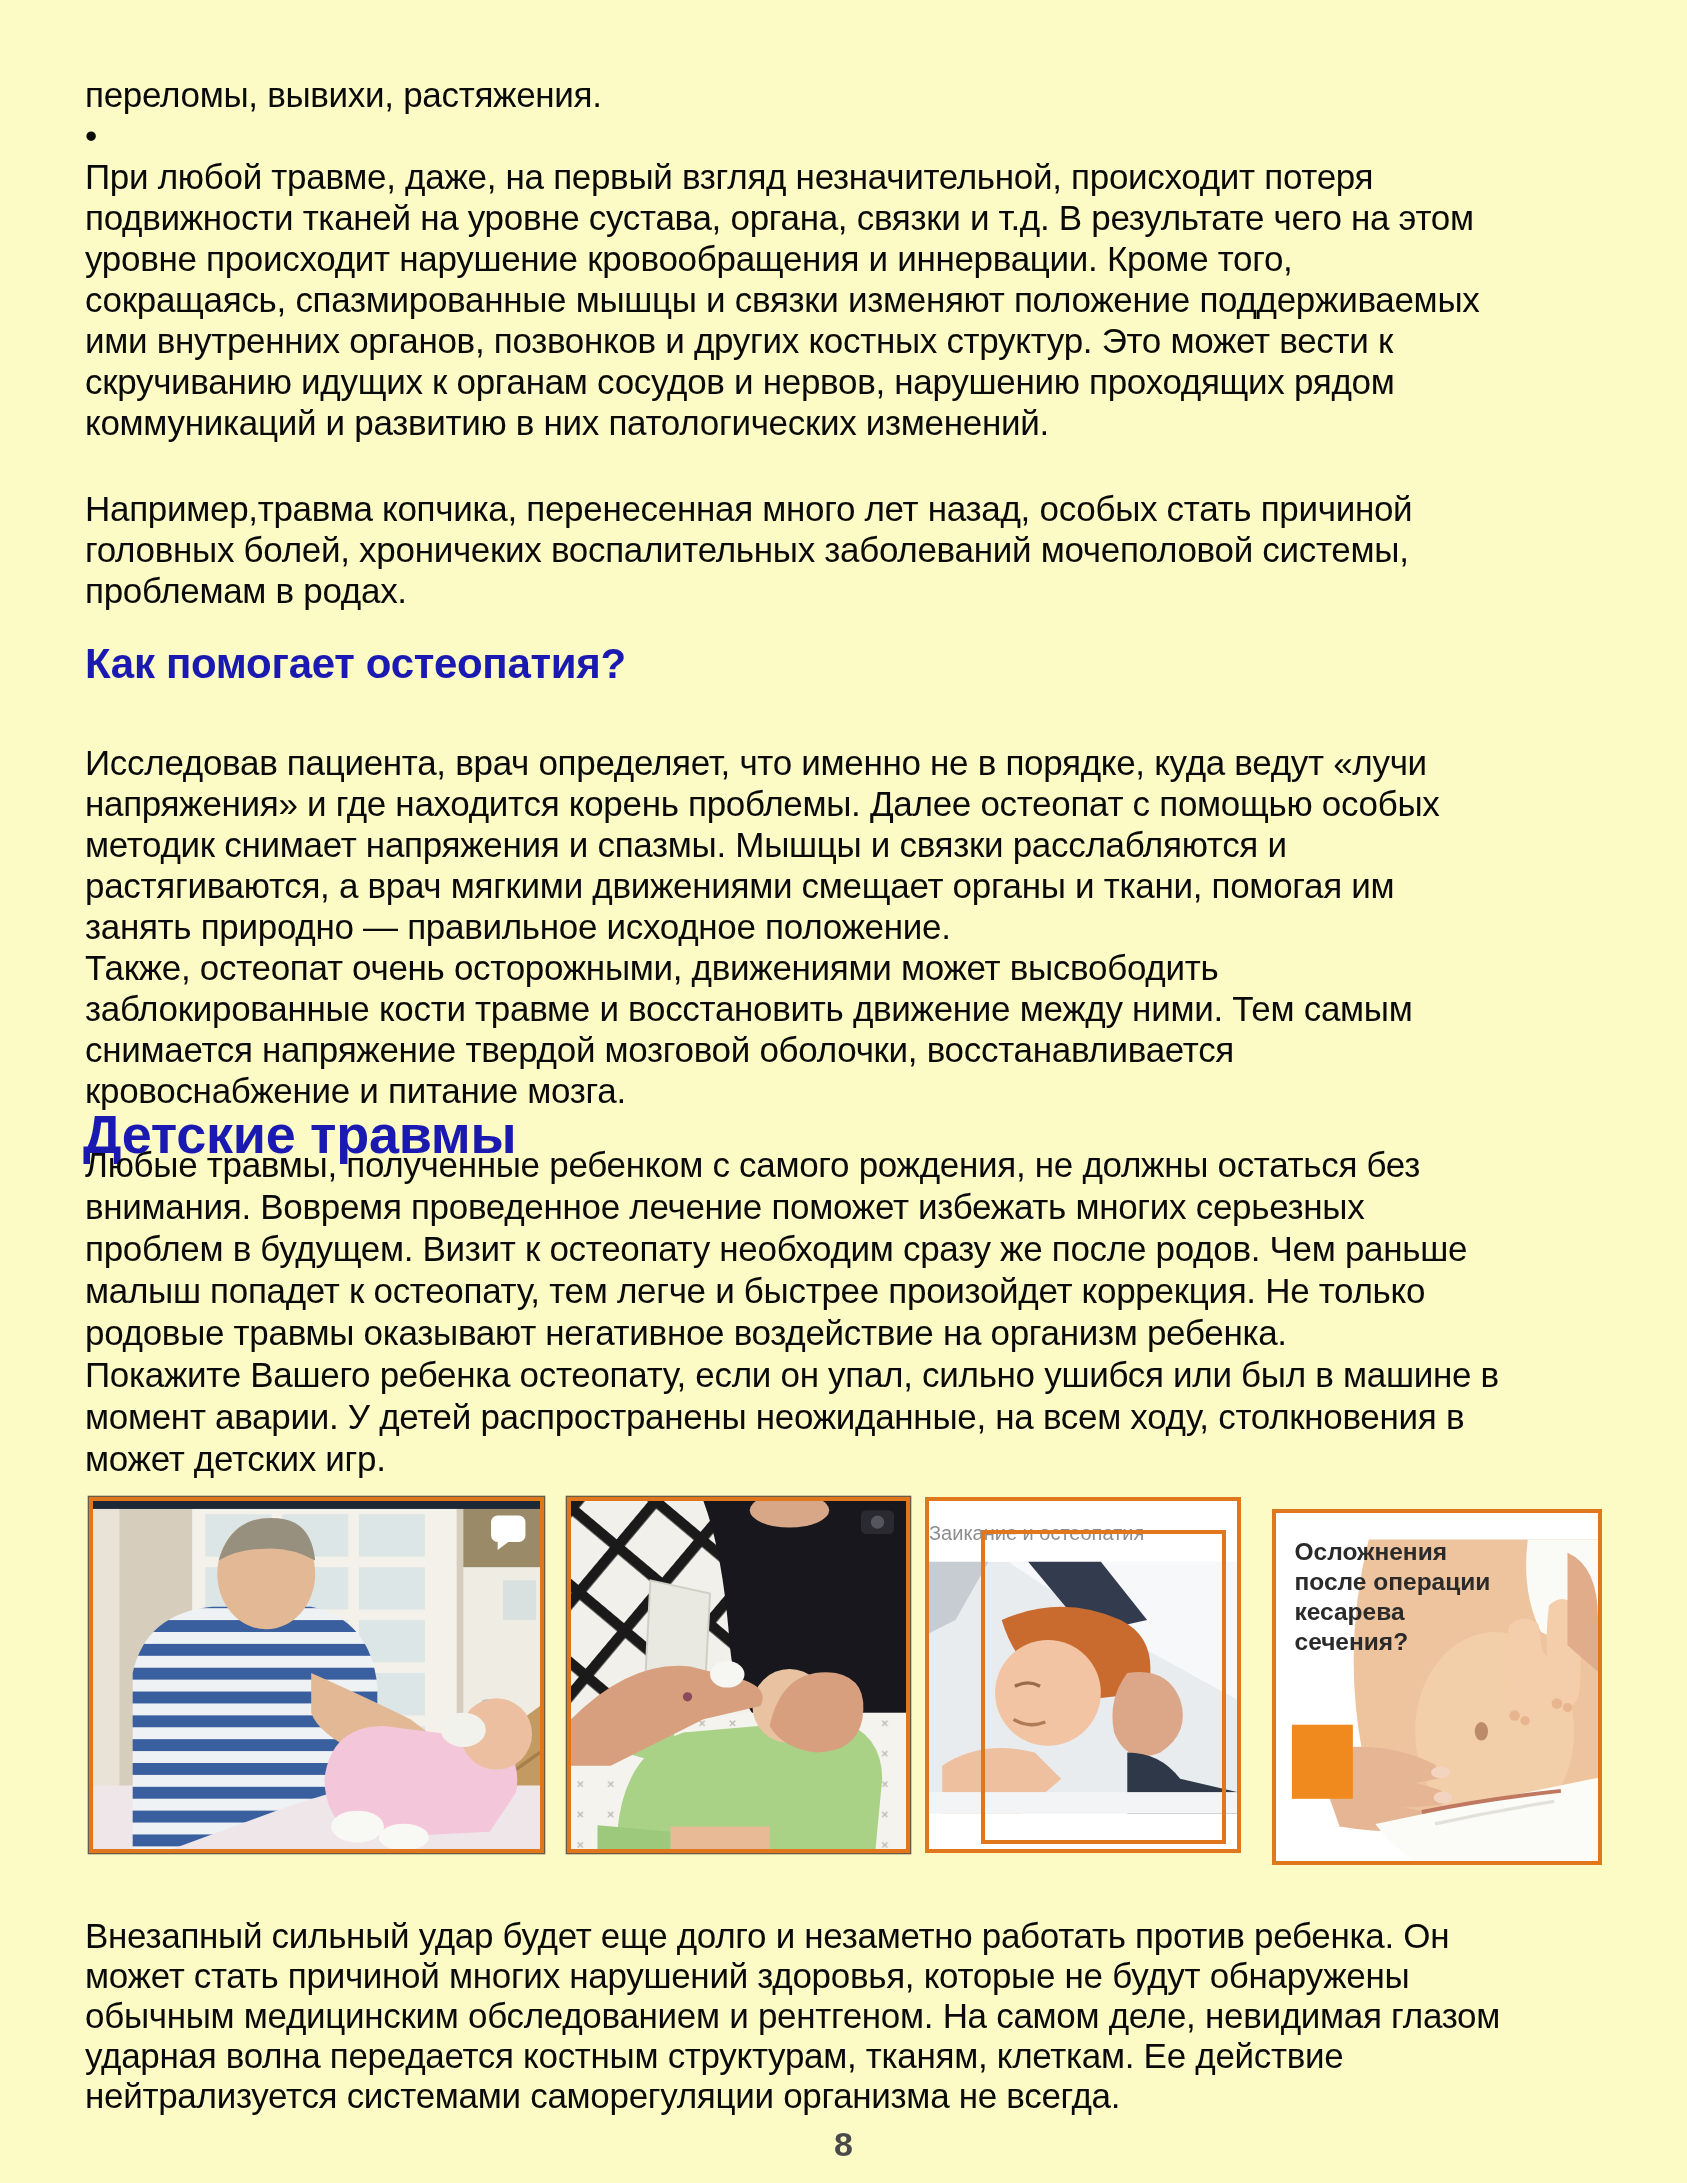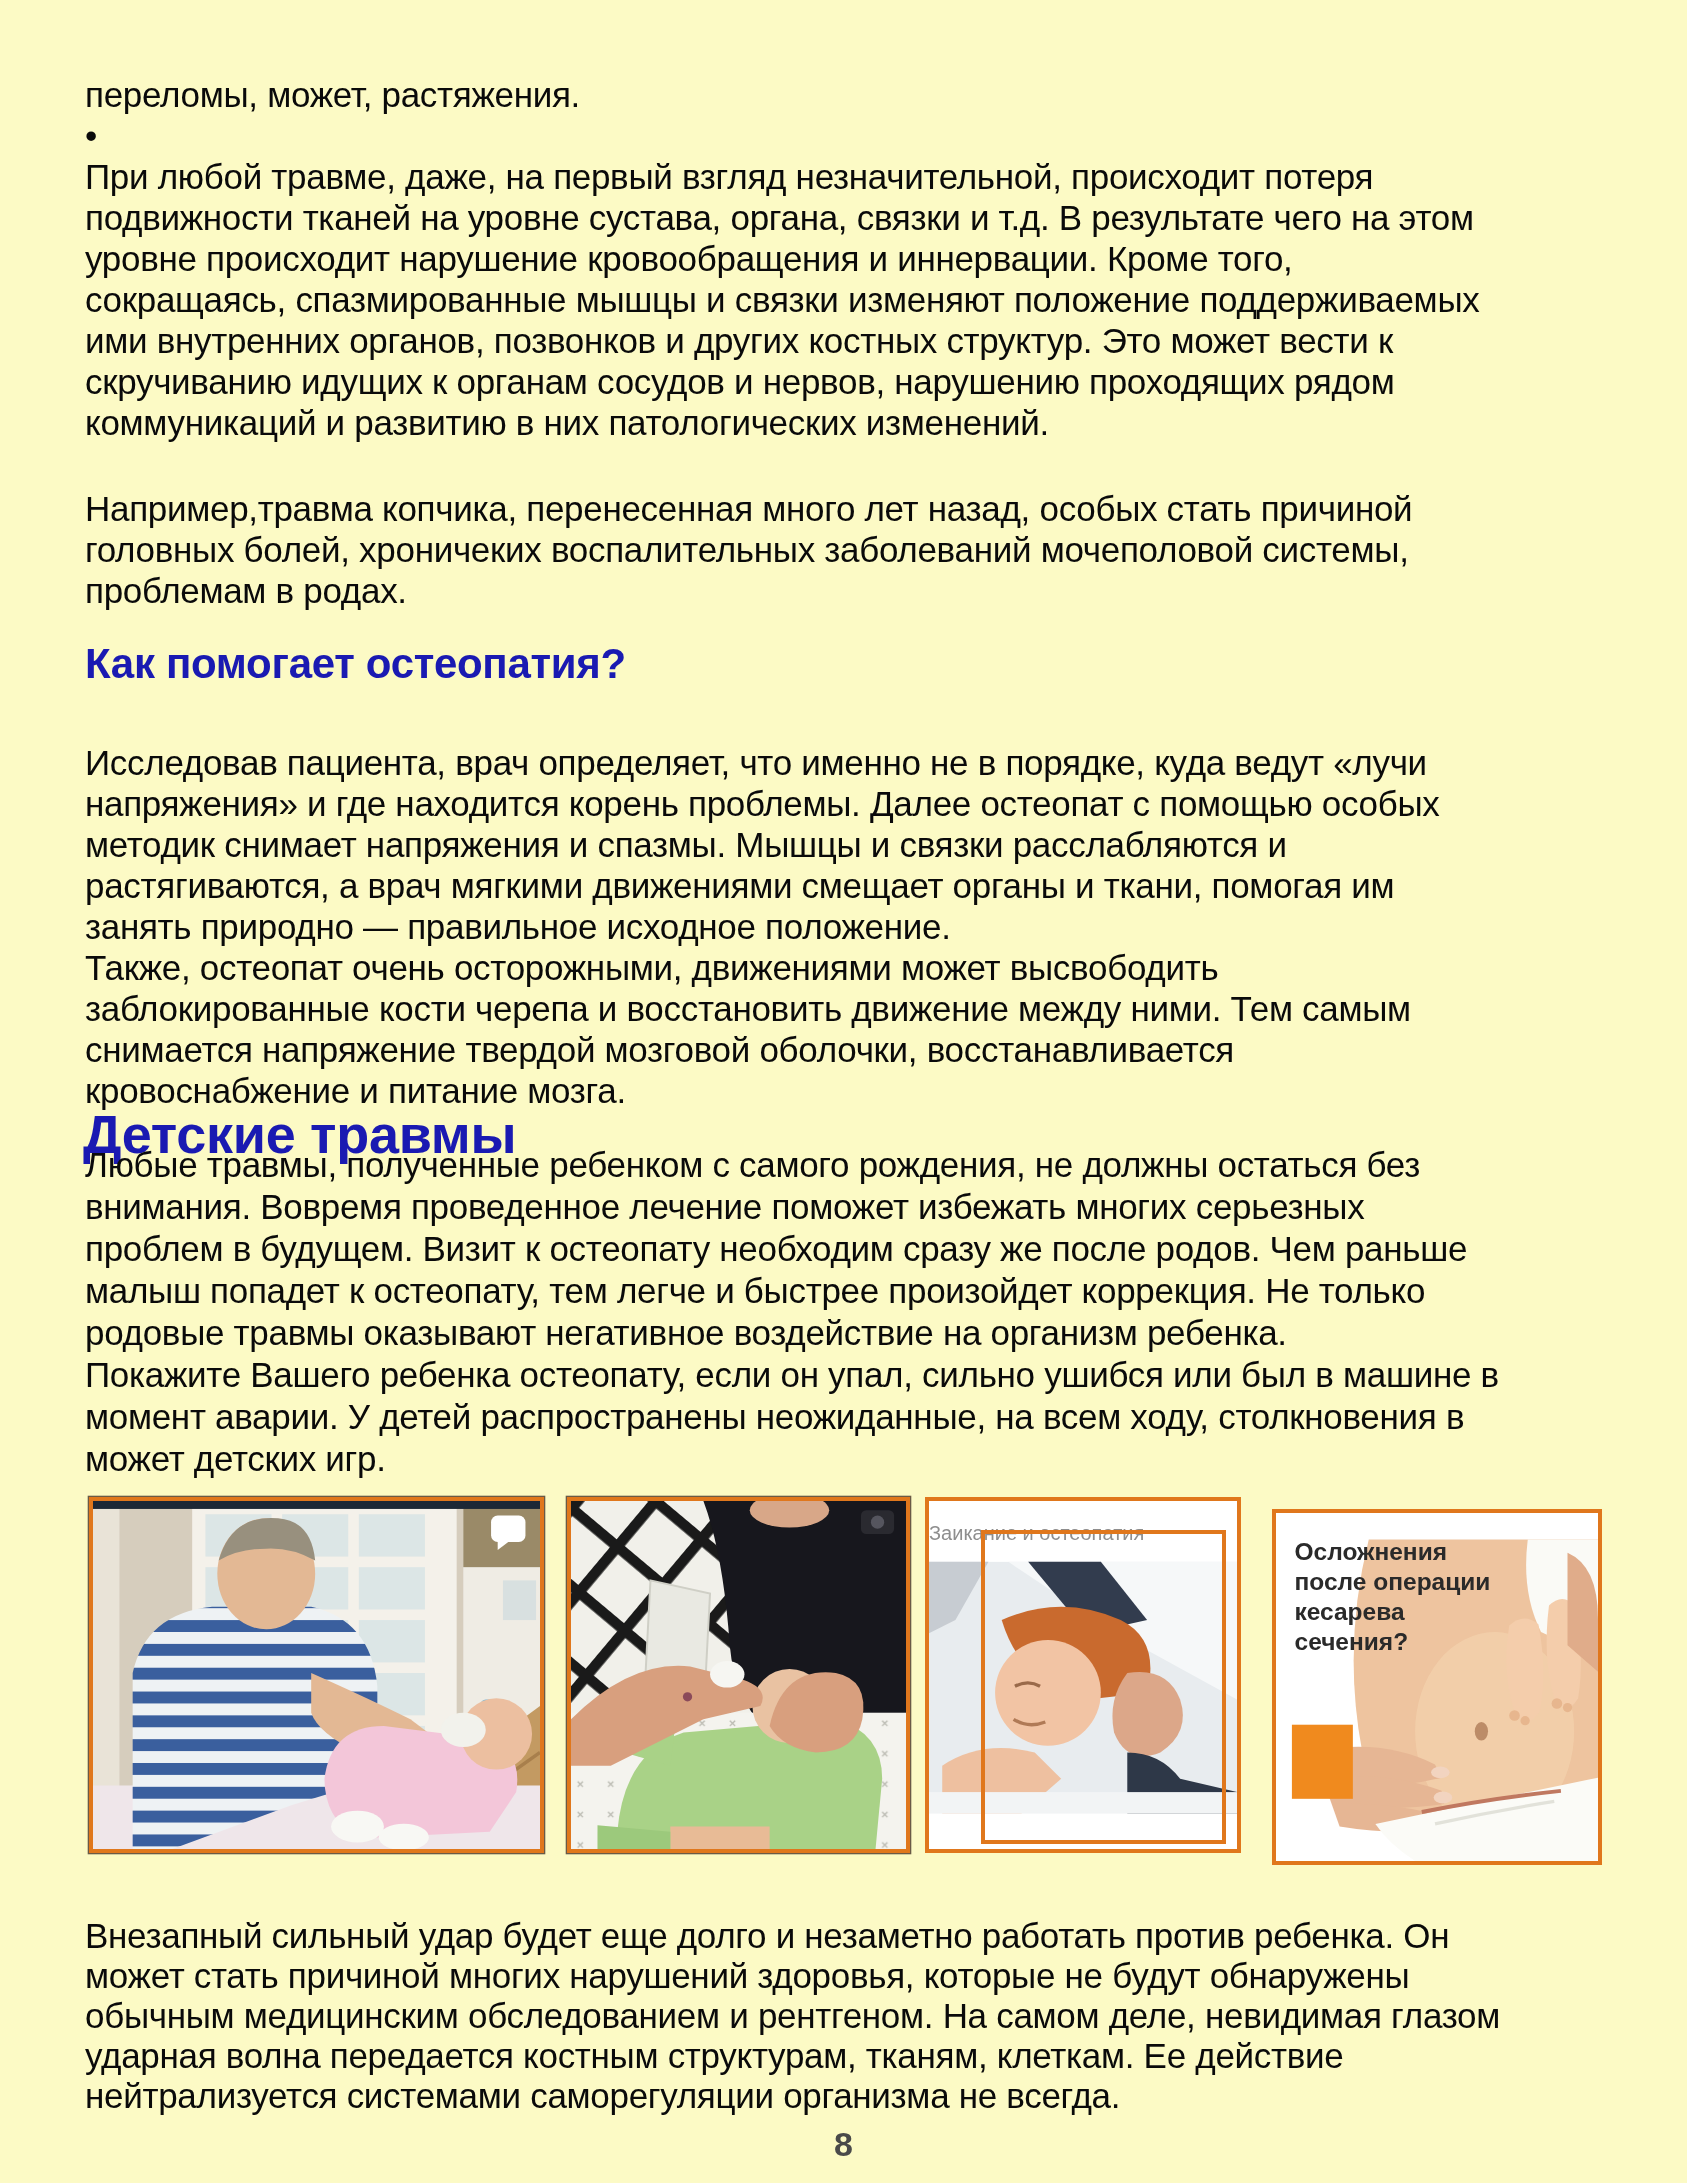--- a/index.html
+++ b/index.html
@@ -32,7 +32,7 @@
 <div class="page">
 
   <div class="tb b1">
-    <p>переломы, может, растяжения.</p>
+    <p>переломы, вывихи, растяжения.</p>
     <p>•</p>
     <p>При любой травме, даже, на первый взгляд незначительной, происходит потеря подвижности тканей на уровне сустава, органа, связки и т.д. В результате чего на этом уровне происходит нарушение кровообращения и иннервации. Кроме того, сокращаясь, спазмированные мышцы и связки изменяют положение поддерживаемых ими внутренних органов, позвонков и других костных структур. Это может вести к скручиванию идущих к органам сосудов и нервов, нарушению проходящих рядом коммуникаций и развитию в них патологических изменений.</p>
   </div>

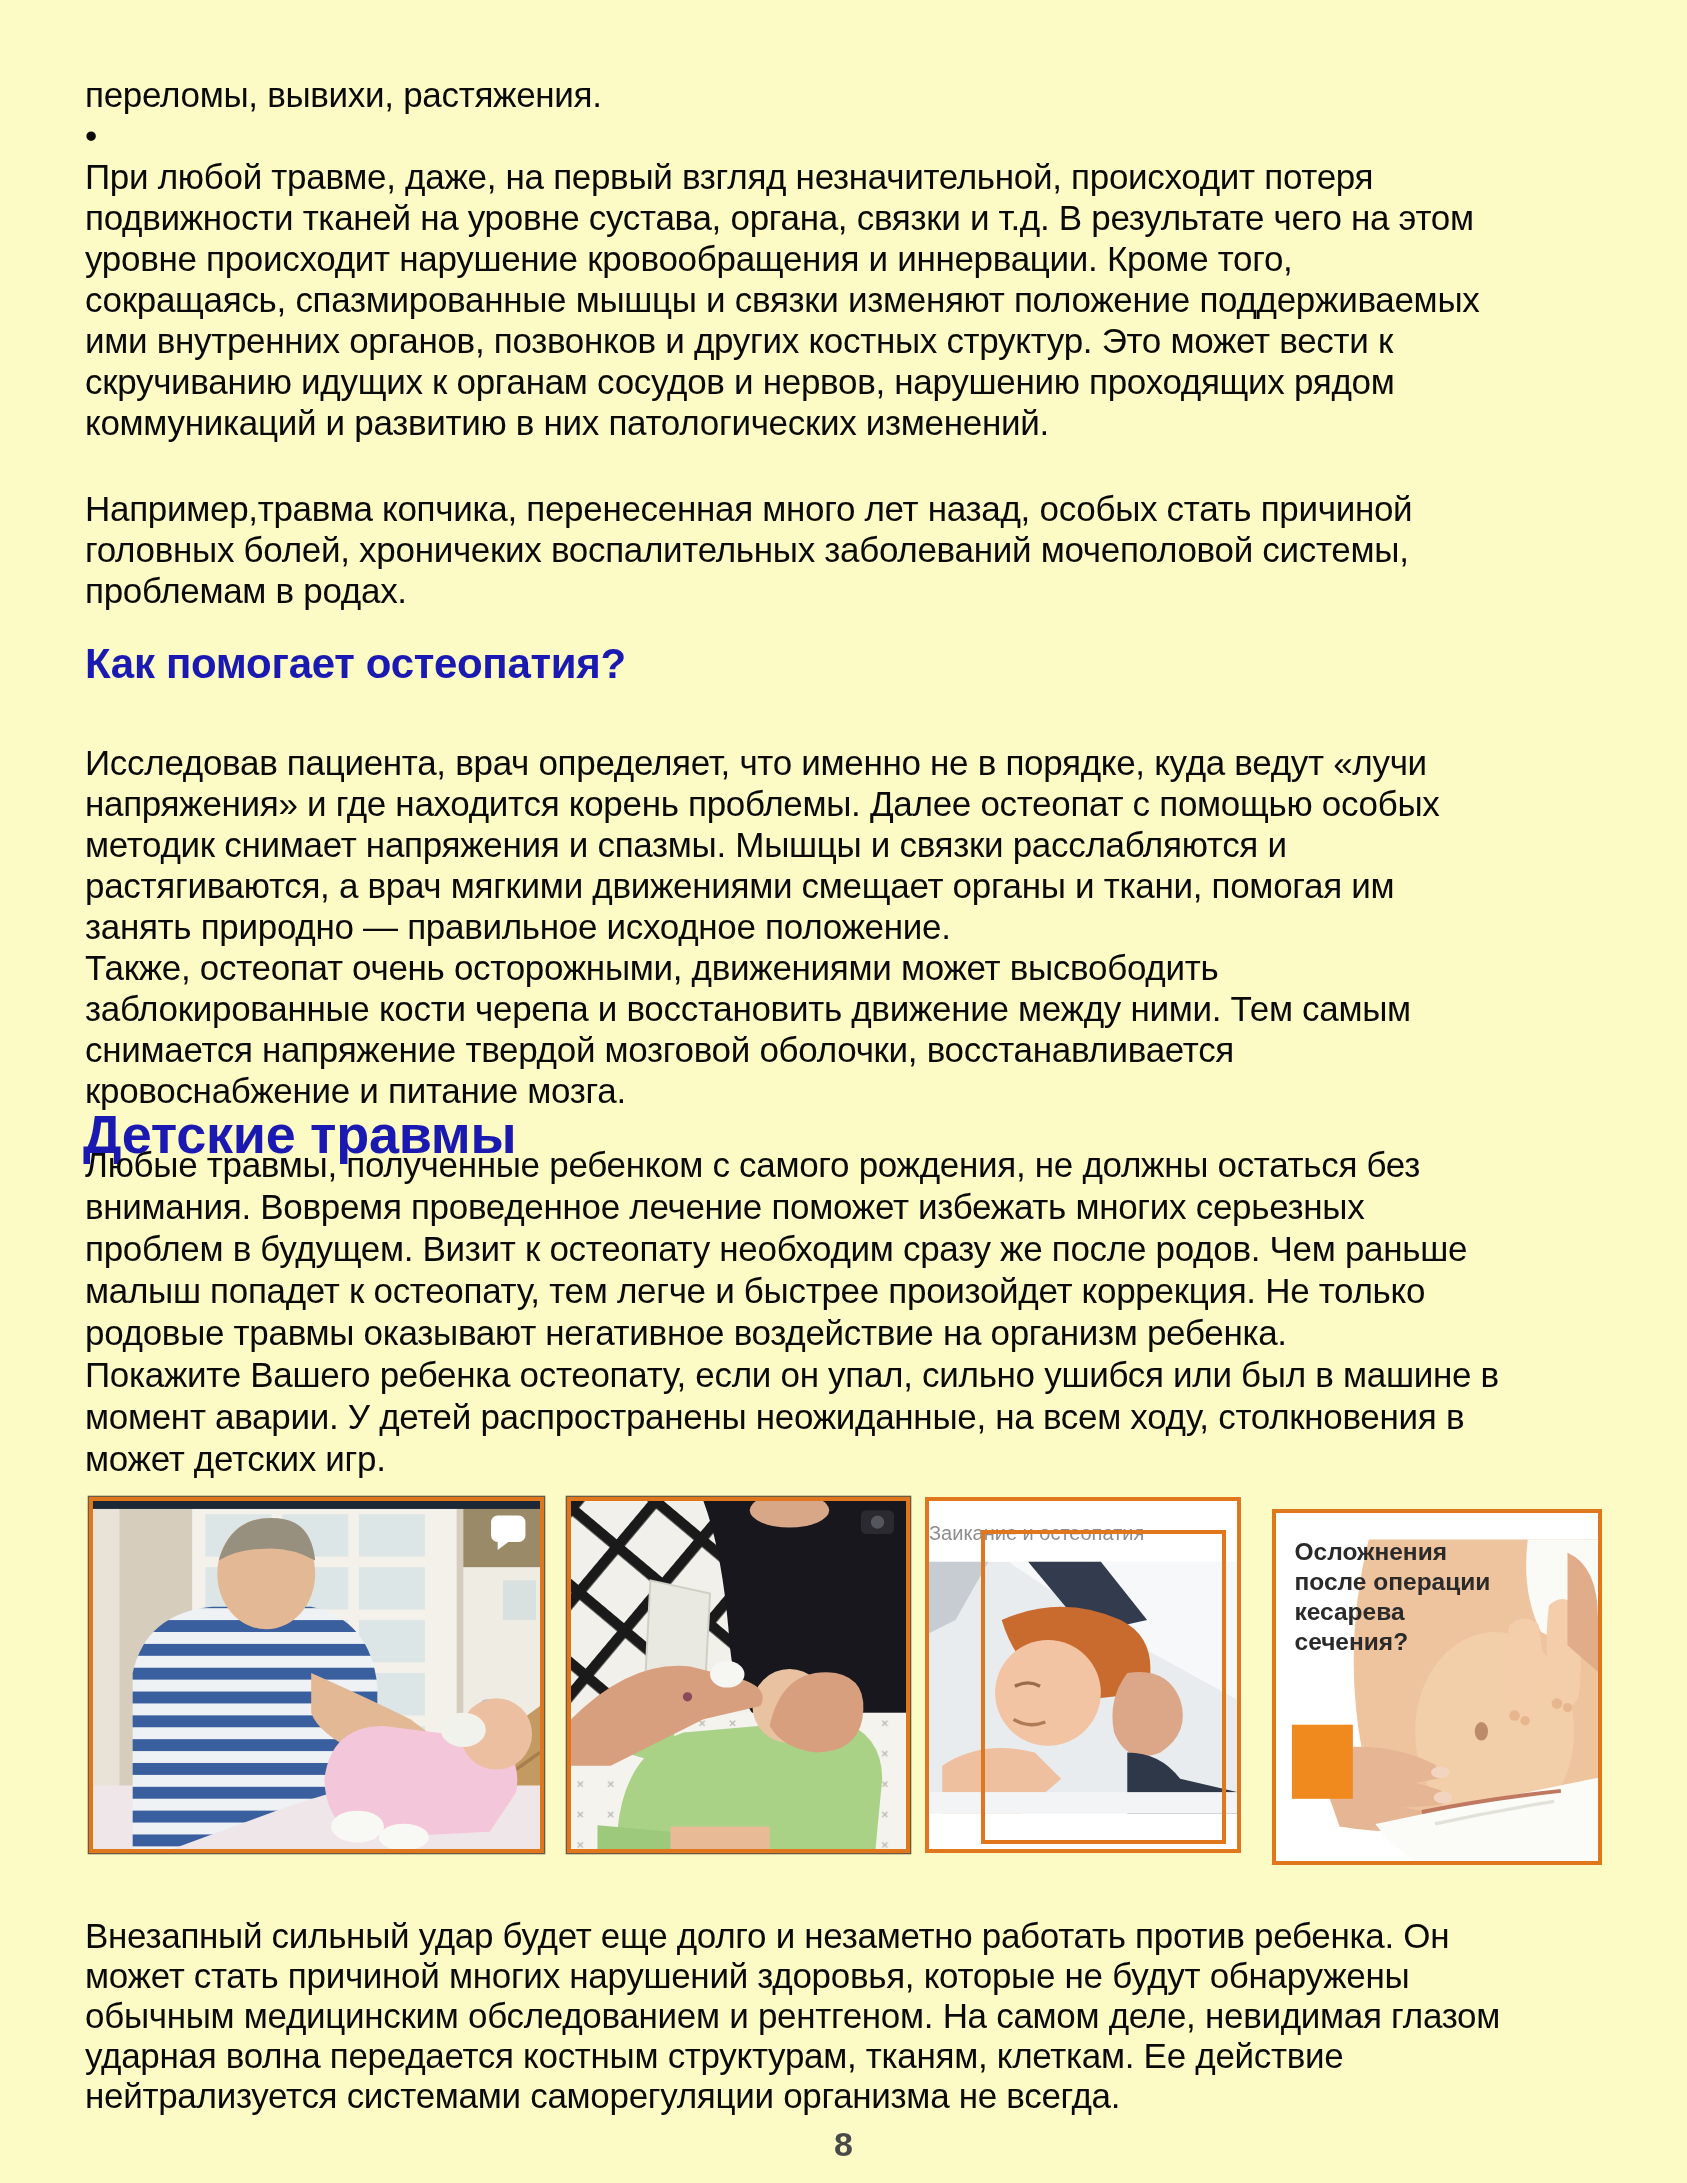--- a/index.html
+++ b/index.html
@@ -45,7 +45,7 @@
 
   <div class="tb b3">
     <p>Исследовав пациента, врач определяет, что именно не в порядке, куда ведут «лучи напряжения» и где находится корень проблемы. Далее остеопат с помощью особых методик снимает напряжения и спазмы. Мышцы и связки расслабляются и растягиваются, а врач мягкими движениями смещает органы и ткани, помогая им занять природно — правильное исходное положение.</p>
-    <p>Также, остеопат очень осторожными, движениями может высвободить заблокированные кости черепа и восстановить движение между ними. Тем самым снимается напряжение твердой мозговой оболочки, восстанавливается кровоснабжение и питание мозга.</p>
+    <p>Также, остеопат очень осторожными, движениями может высвободить заблокированные кости травме и восстановить движение между ними. Тем самым снимается напряжение твердой мозговой оболочки, восстанавливается кровоснабжение и питание мозга.</p>
   </div>
 
   <h1 class="h1">Детские травмы</h1>

